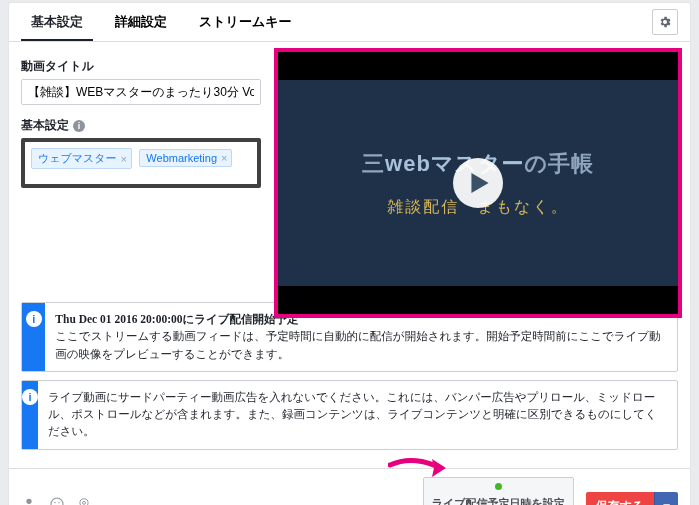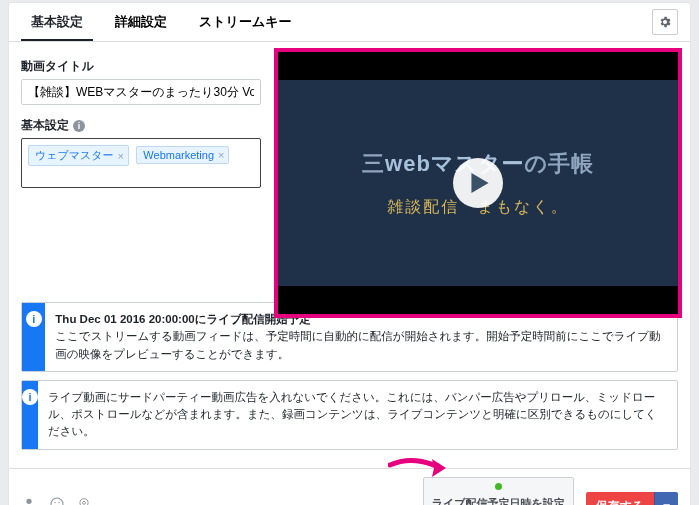--- a/index.html
+++ b/index.html
@@ -13,7 +13,7 @@
 .field-label { font-size: 12px; font-weight: bold; margin: 4px 0 4px; display: flex; align-items: center; gap: 4px; }
 .info-dot { width: 12px; height: 12px; border-radius: 50%; background: #8d949e; color: #fff; font-size: 9px; display: inline-flex; align-items: center; justify-content: center; font-weight: bold; }
 .text-input { width: 240px; border: 1px solid #ccd0d5; padding: 5px 6px; font-size: 12px; border-radius: 2px; }
-.tags-box { width: 240px; border: 1px solid #404040; padding: 4px; border-radius: 2px; min-height: 50px; }
+.tags-box { width: 240px; border: 4px solid #404040; padding: 4px; border-radius: 2px; min-height: 50px; }
 .tag-pill { display: inline-flex; align-items: center; background: #e7f3ff; color: #1877f2; border: 1px solid #bcd8f5; font-size: 11px; padding: 2px 4px 2px 6px; border-radius: 2px; margin: 2px; }
 .tag-pill .x { margin-left: 4px; color: #8aa7c9; cursor: pointer; font-size: 11px; }
 .preview-wrap { position: absolute; top: 6px; right: 8px; width: 408px; height: 270px; border: 4px solid #e6007e; background: #000; }

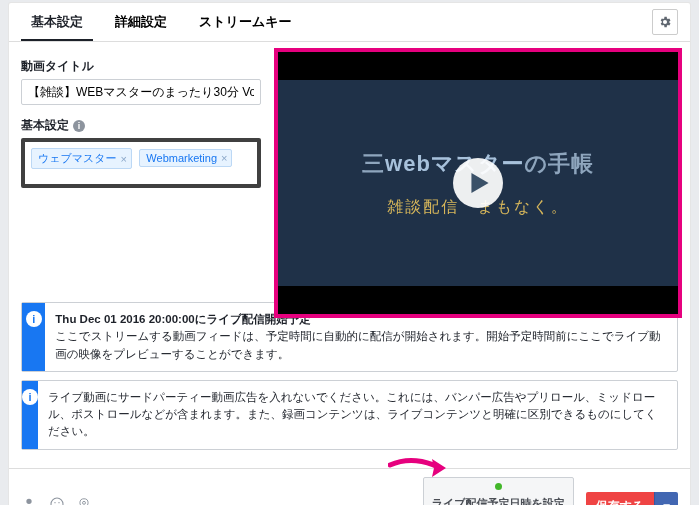--- a/index.html
+++ b/index.html
@@ -28,7 +28,7 @@
 .notice .nicon { width: 32px; background: #1877f2; display: flex; align-items: flex-start; justify-content: center; padding-top: 8px; }
 .notice .nicon .circ { width: 16px; height: 16px; border-radius: 50%; background: #fff; color: #1877f2; font-size: 11px; font-weight: bold; display: flex; align-items: center; justify-content: center; }
 .notice .ntext { padding: 8px 10px; font-size: 11.5px; line-height: 1.5; }
-.notice .ntext .ntitle { font-weight: bold; }
+.notice .ntext .ntitle { font-weight: bold; font-family: Liberation Serif, serif; }
 .footer { border-top: 1px solid #ddd; padding: 8px 12px; display: flex; align-items: center; gap: 12px; }
 .ficon { color: #8d949e; font-size: 16px; cursor: pointer; }
 .arrow { position: absolute; left: 388px; bottom: 24px; pointer-events: none; }

